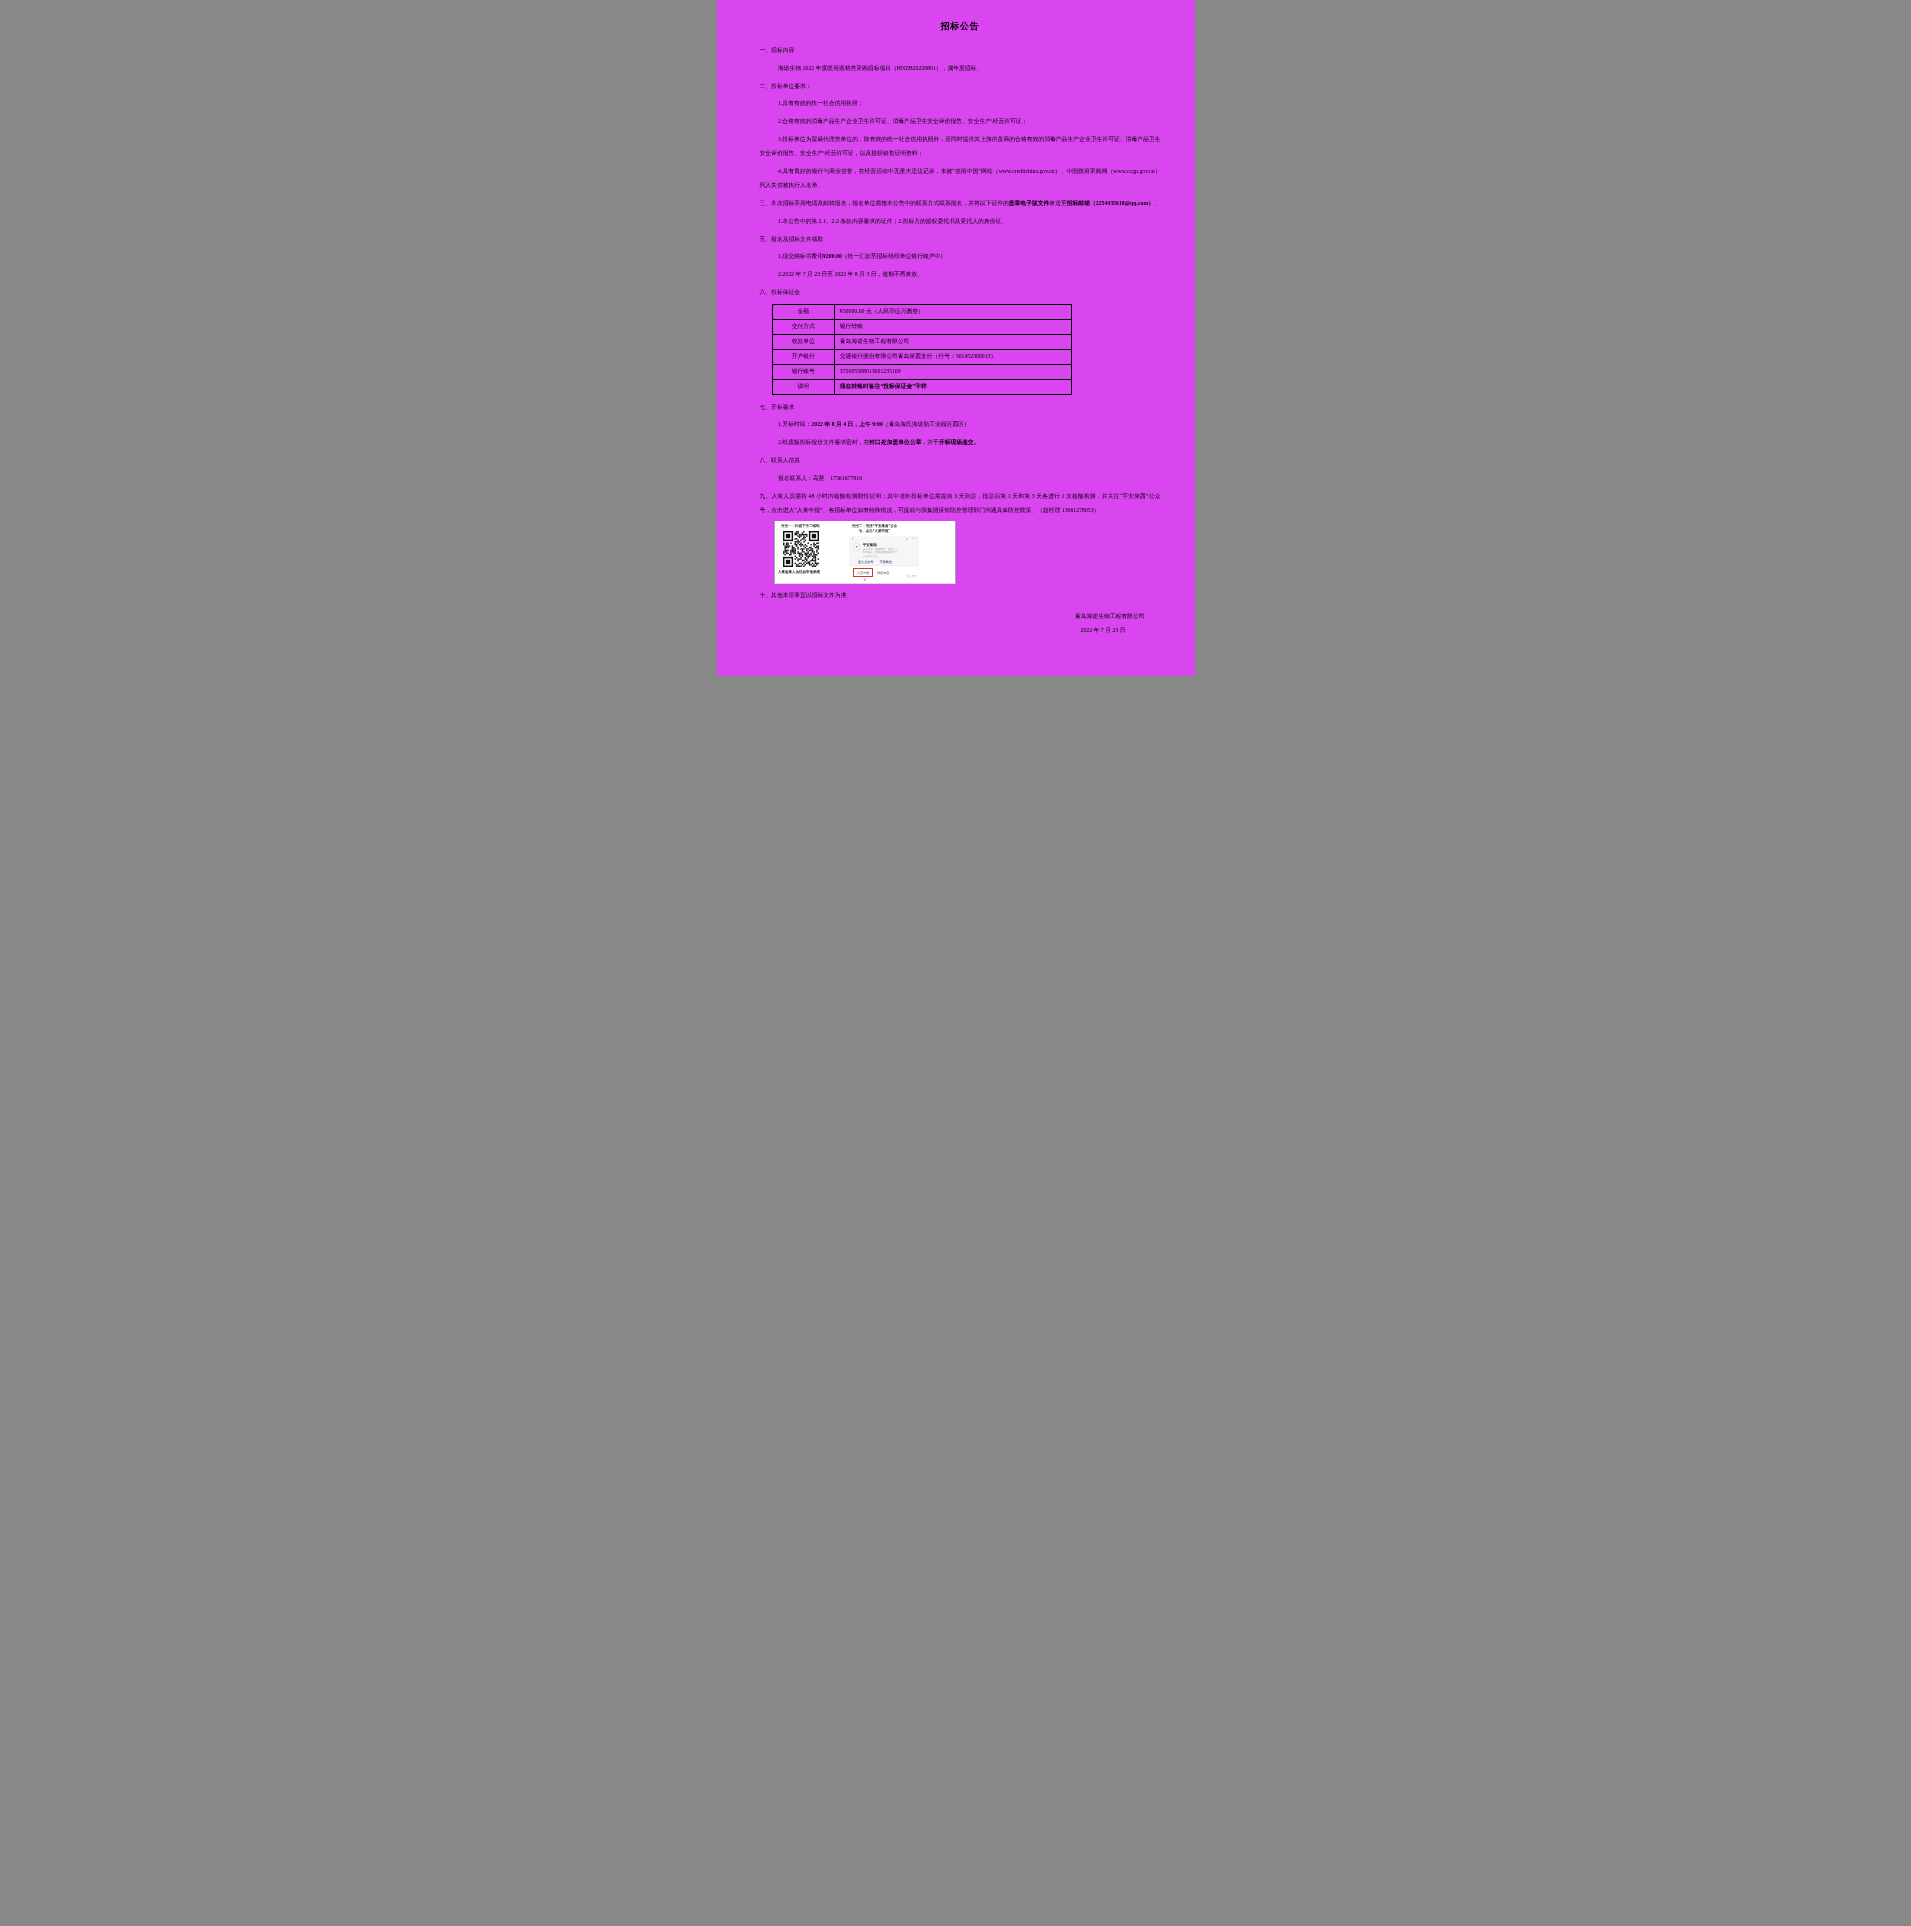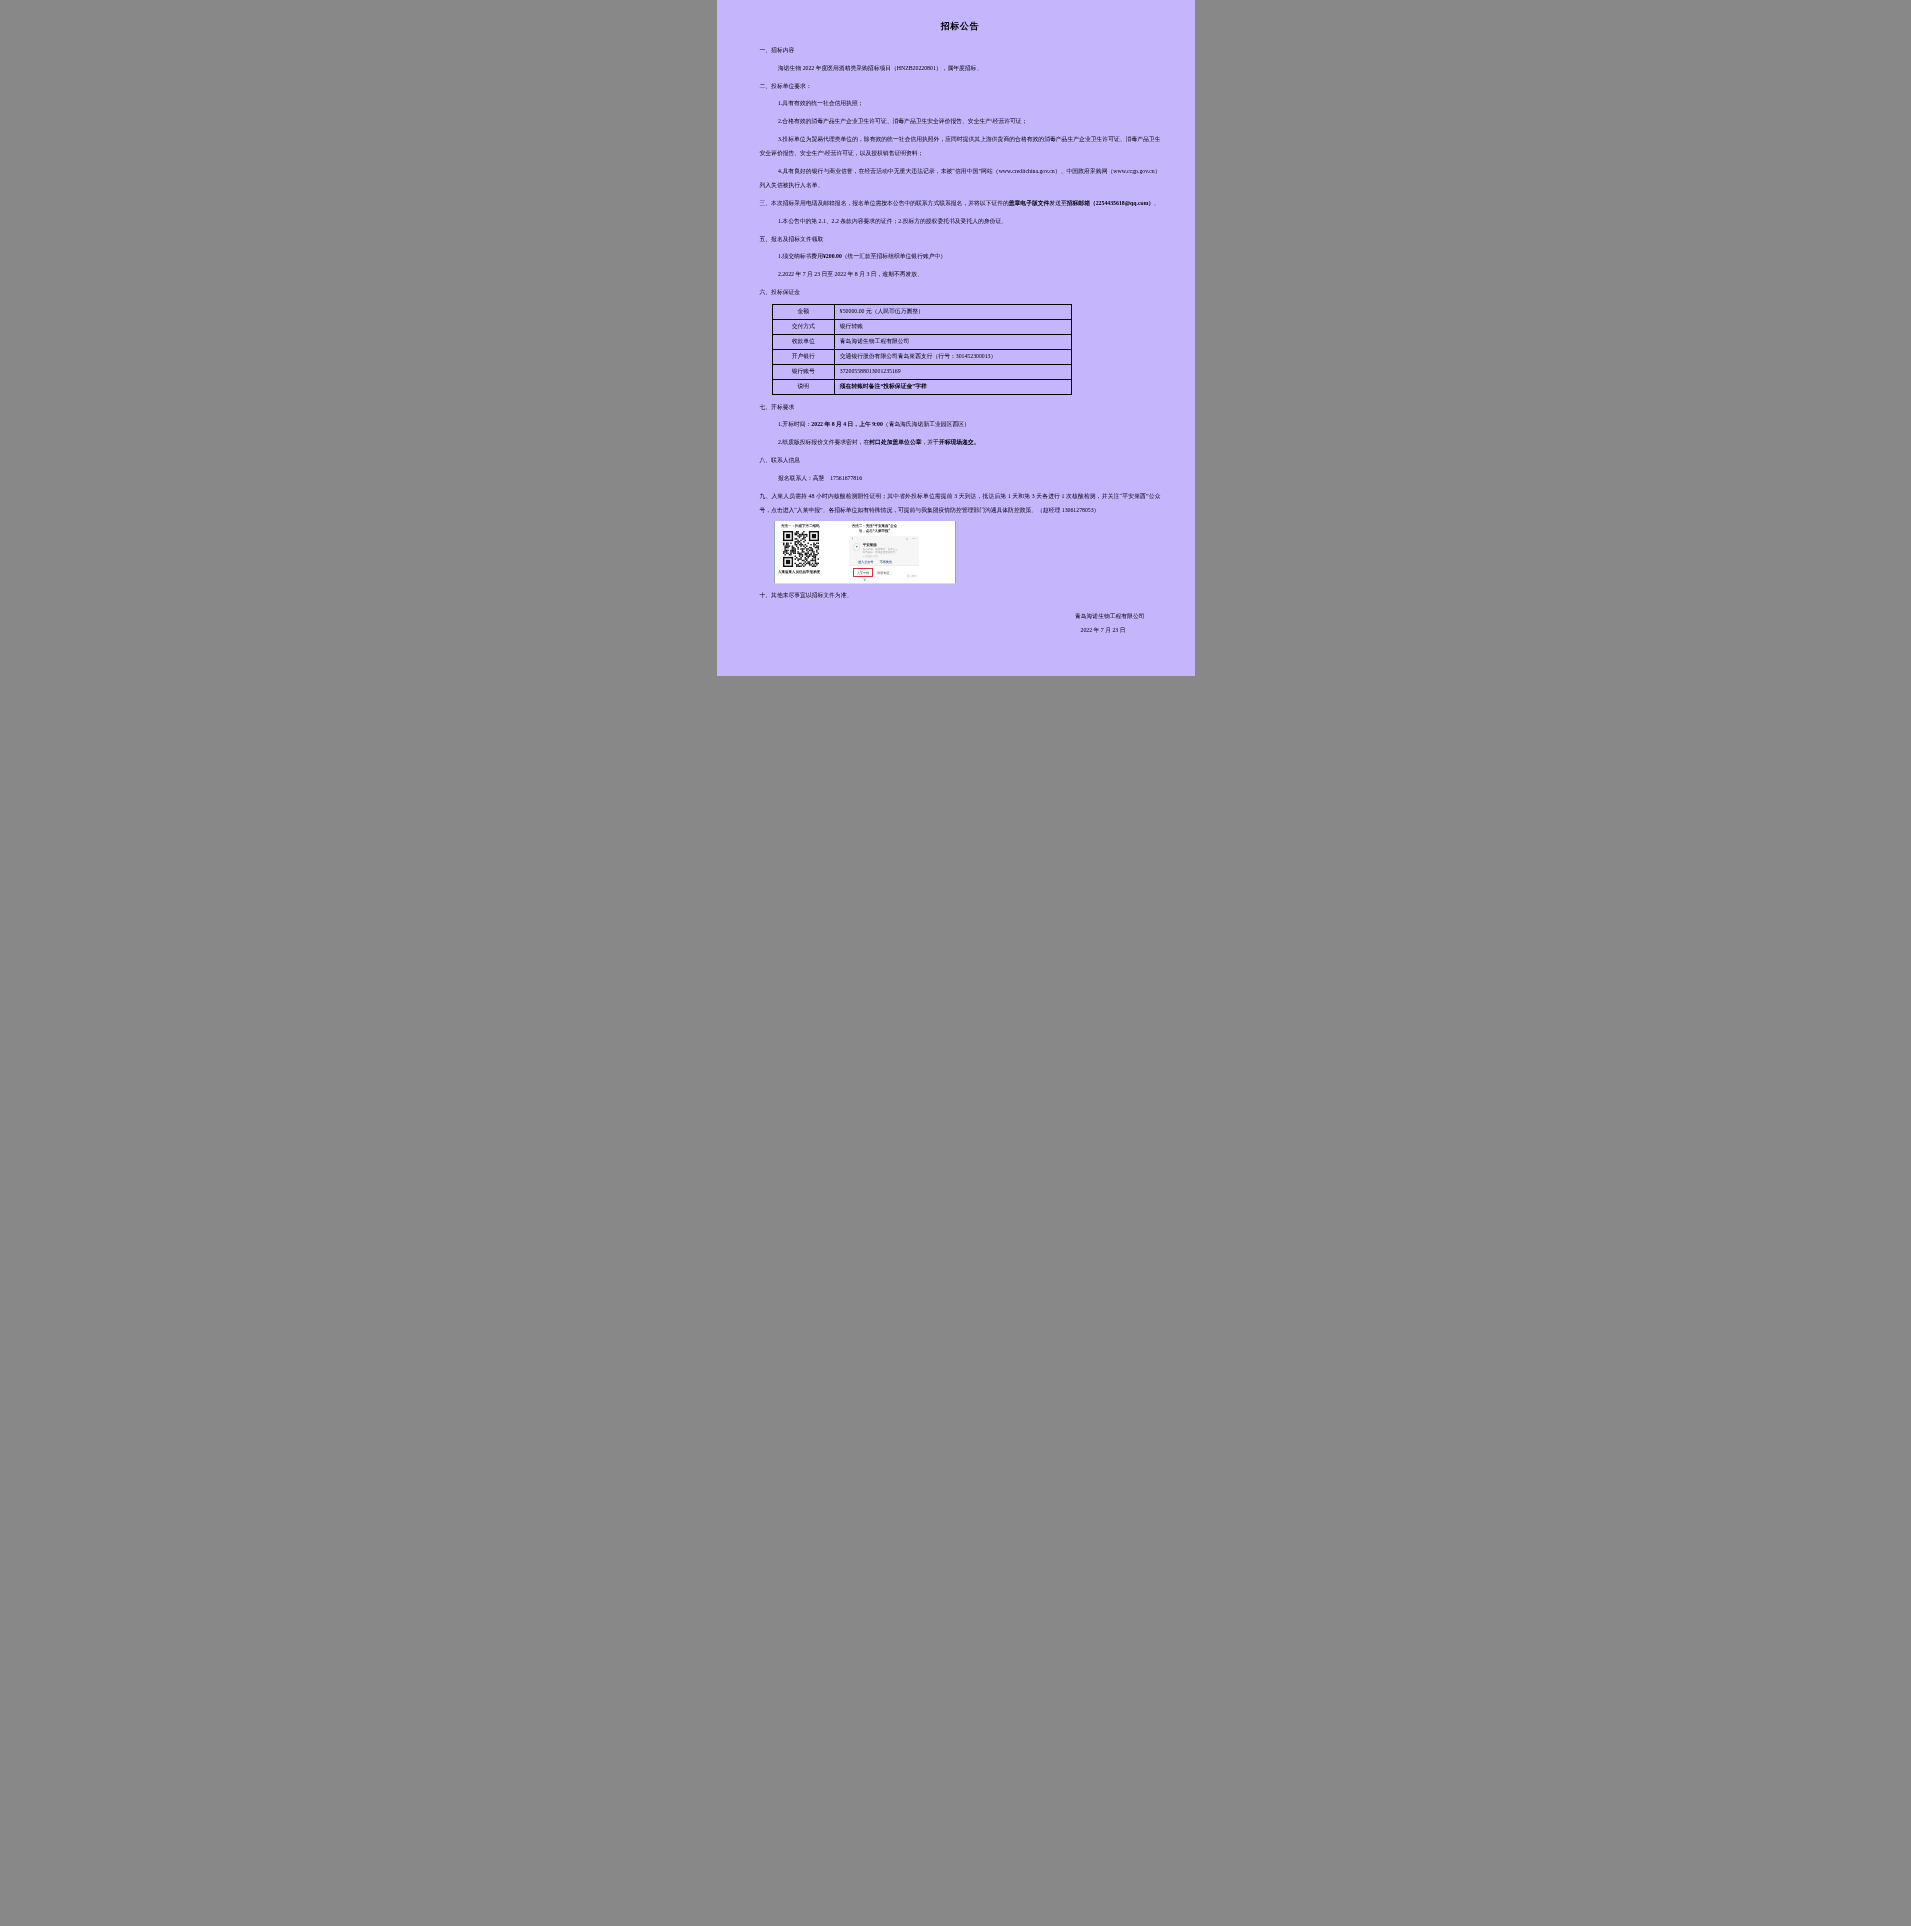--- a/index.html
+++ b/index.html
@@ -4,7 +4,7 @@
 <style>
   html,body{margin:0;padding:0;background:#888;}
   .page{
-    width:478px;height:676px;background:#c4b5fd;margin:0 auto;position:relative;
+    width:478px;height:676px;background:#d946ef;margin:0 auto;position:relative;
     font-family:"Liberation Serif","DejaVu Serif",serif;color:#000;overflow:hidden;
   }
   .content{padding:19px 34px 0 43px;}

